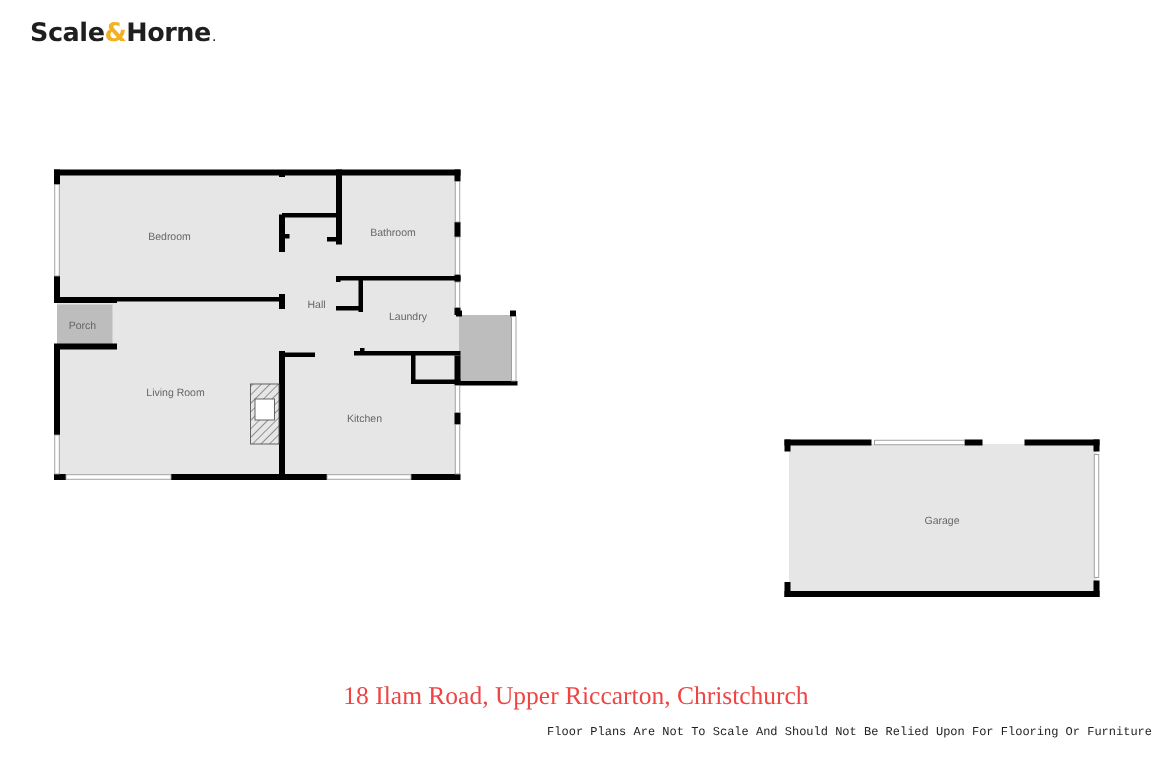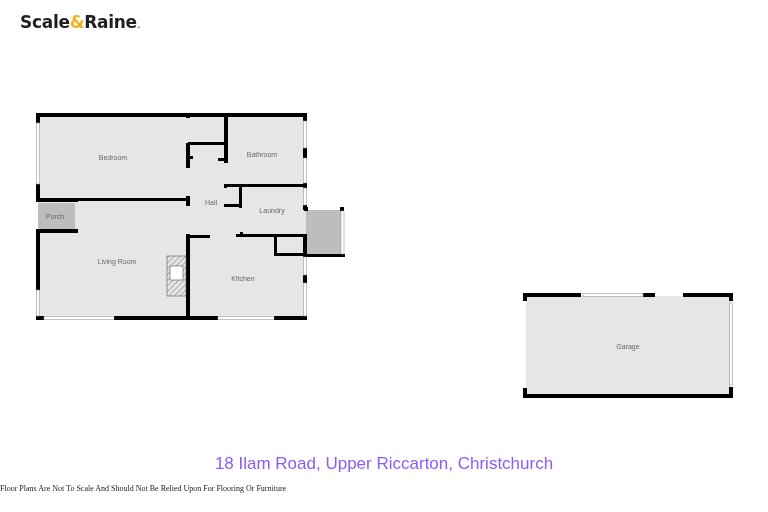--- a/index.html
+++ b/index.html
@@ -15,7 +15,7 @@
 </head>
 <body>
 
-<div class="logo"><span>Scale</span><span class="amp">&amp;</span><span>Raine</span><span class="reg">.</span></div>
+<div class="logo"><span>Scale</span><span class="amp">&amp;</span><span>Horne</span><span class="reg">.</span></div>
 
 <svg class="plan" width="768" height="512">
 

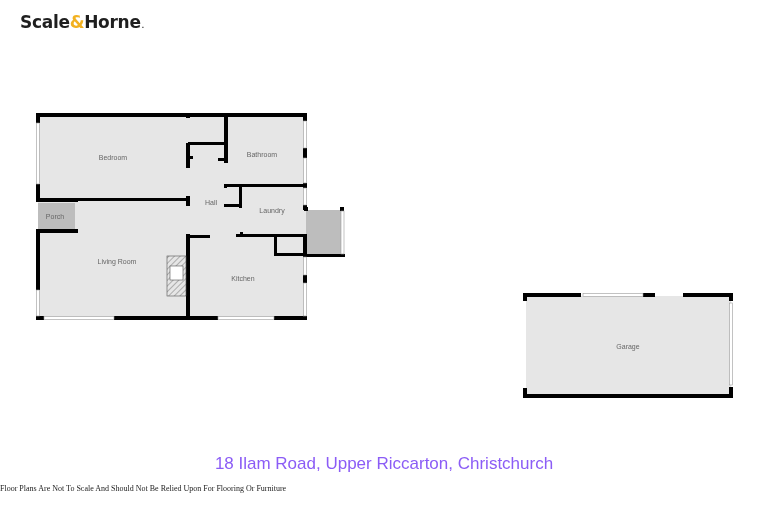--- a/index.html
+++ b/index.html
@@ -9,7 +9,7 @@
   .logo .reg{font-size:6px;vertical-align:baseline;margin-left:1px;}
   svg.plan{position:absolute;left:0;top:0;}
   .room-label{font-family:"Liberation Sans",sans-serif;font-size:7px;fill:#666666;}
-  .title{position:absolute;left:0;width:768px;top:454px;text-align:center;font-size:17px;color:#8b5cf6;font-family:Liberation Sans, sans-serif;}
+  .title{position:absolute;left:0;width:768px;top:454px;text-align:center;font-size:17px;color:#ef4444;font-family:Liberation Serif, serif;}
   .disclaimer{position:absolute;left:0;width:768px;top:484px;text-align:left;font-size:8px;color:#222222;font-family:Liberation Serif, serif;}
 </style>
 </head>

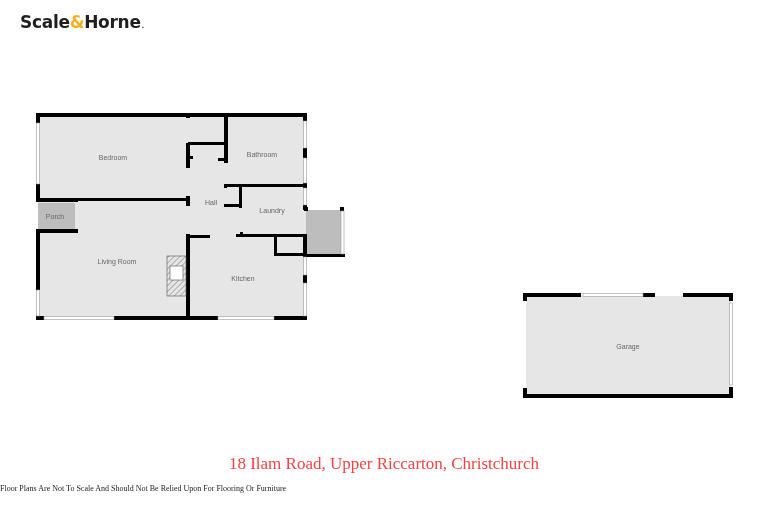--- a/index.html
+++ b/index.html
@@ -10,7 +10,7 @@
   svg.plan{position:absolute;left:0;top:0;}
   .room-label{font-family:"Liberation Sans",sans-serif;font-size:7px;fill:#666666;}
   .title{position:absolute;left:0;width:768px;top:454px;text-align:center;font-size:17px;color:#ef4444;font-family:Liberation Serif, serif;}
-  .disclaimer{position:absolute;left:0;width:768px;top:484px;text-align:left;font-size:8px;color:#222222;font-family:Liberation Serif, serif;}
+  .disclaimer{position:absolute;left:0;width:768px;top:484px;text-align:right;font-size:8px;color:#222222;font-family:Liberation Mono, monospace;}
 </style>
 </head>
 <body>

